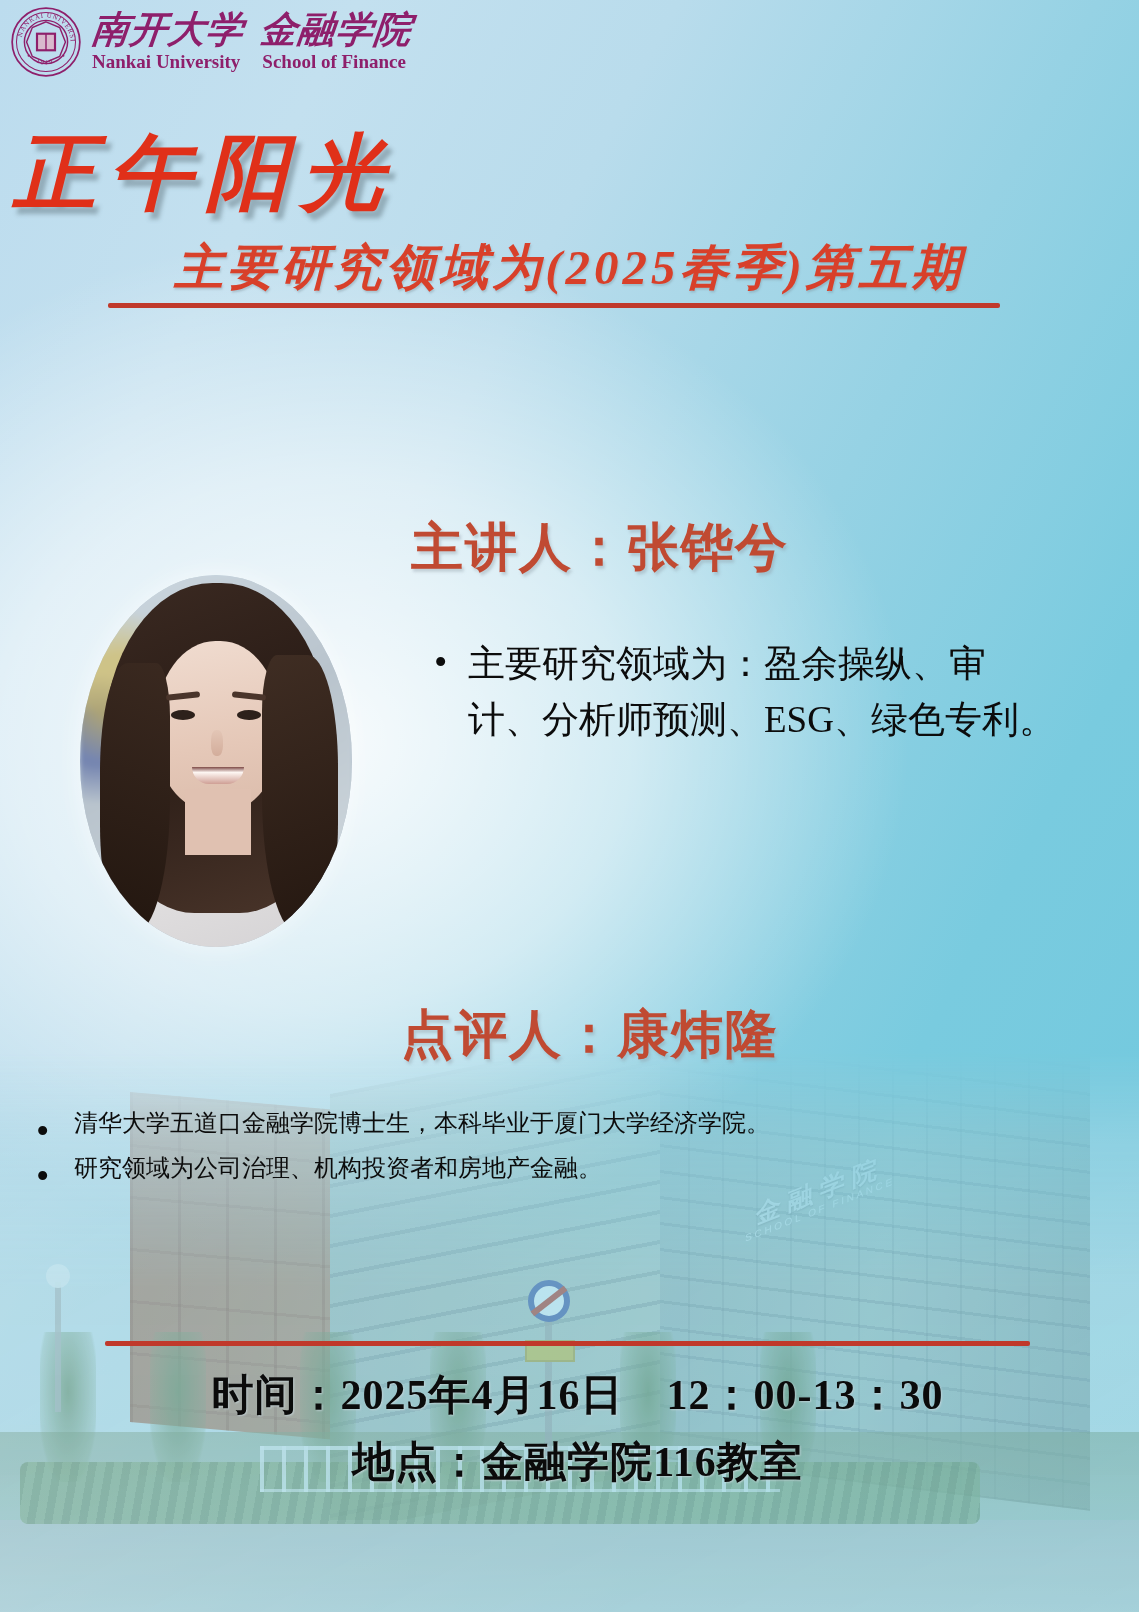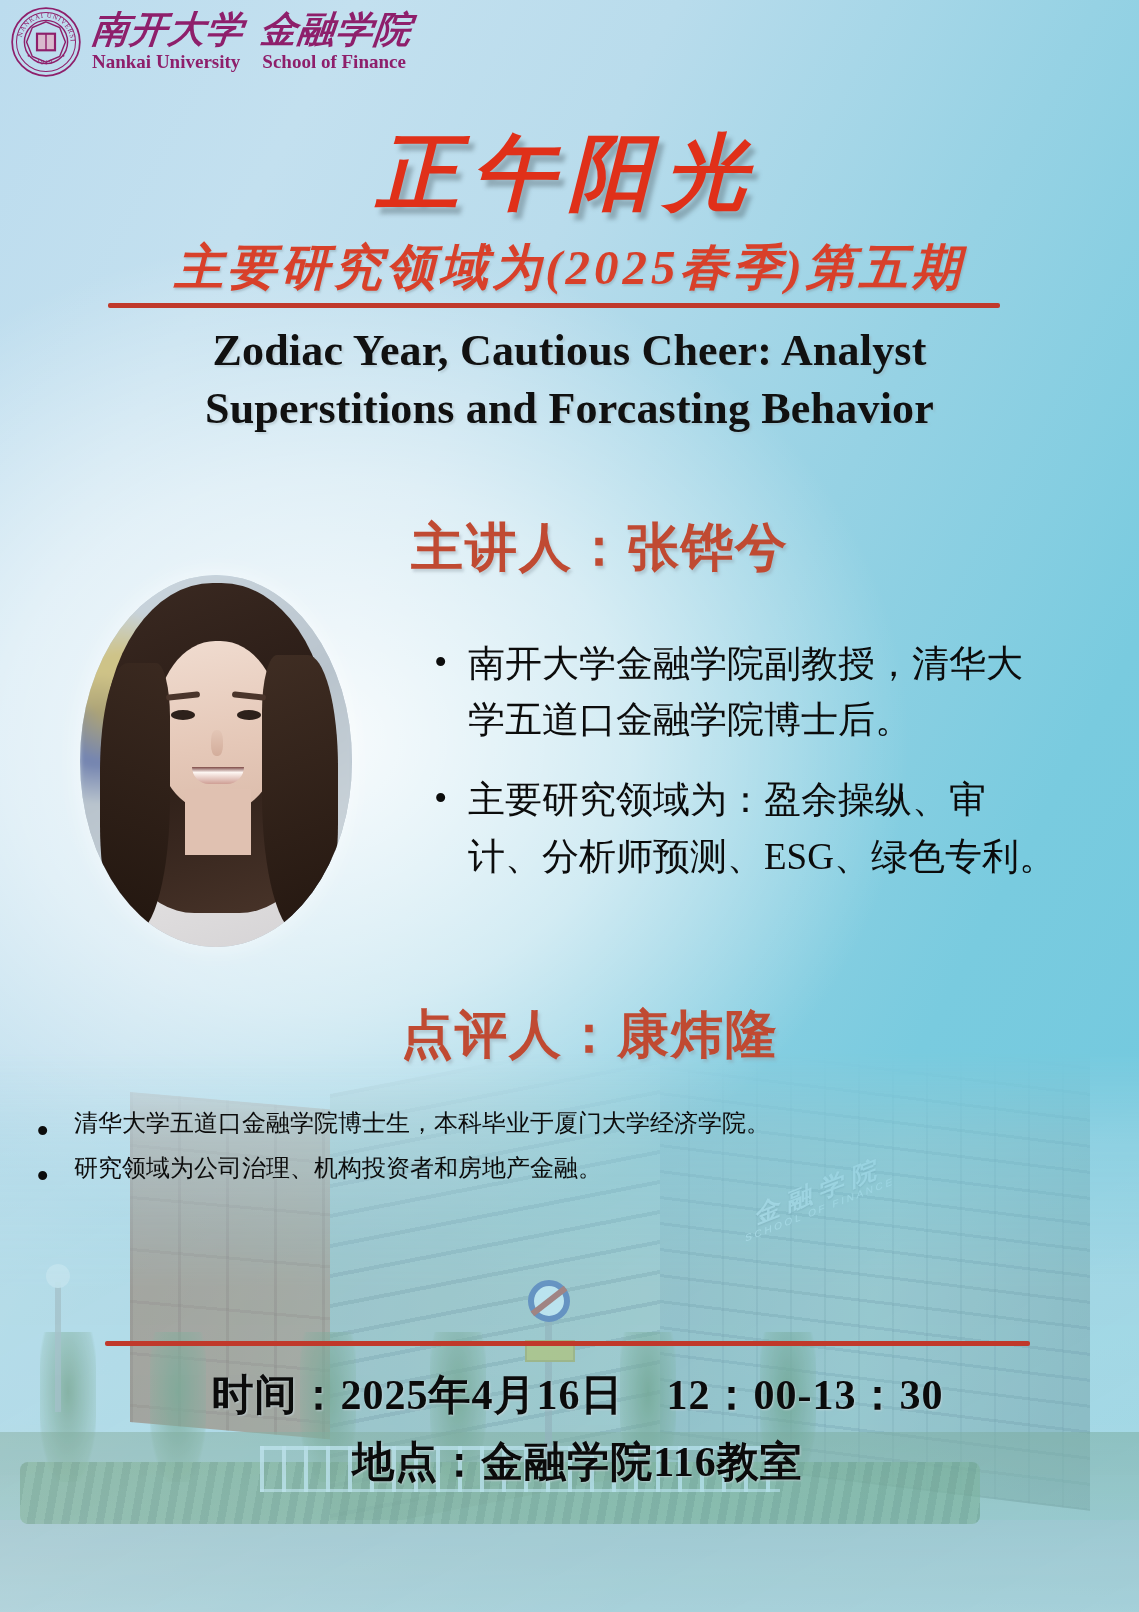--- a/index.html
+++ b/index.html
@@ -115,7 +115,6 @@
   
   .main-title{
     position:absolute; left:0; right:16px; top:118px;
-    text-align:center;
     color:#e03019;
     font-family:"Liberation Serif", serif;
     font-weight:bold;

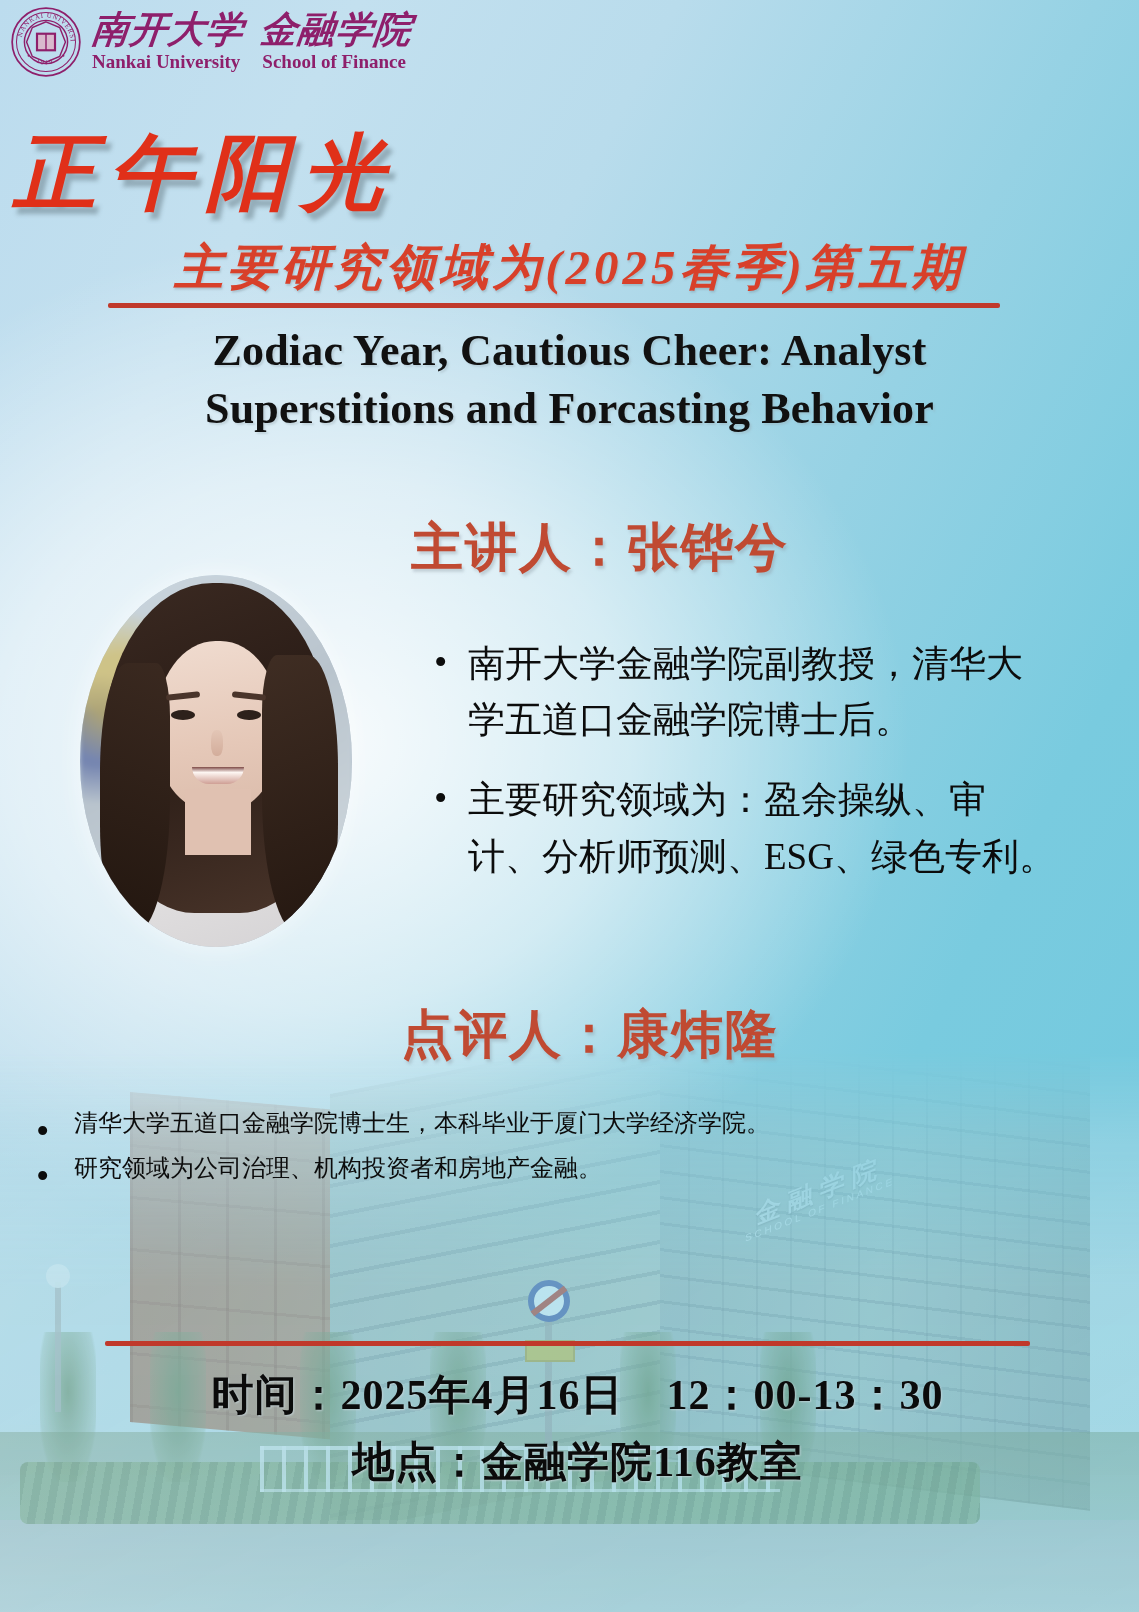--- a/index.html
+++ b/index.html
@@ -303,7 +303,6 @@
   <div class="main-title">正午阳光</div>
   <div class="sub-title">主要研究领域为(2025春季)第五期</div>
   <div class="rule rule-top"></div>
-  <div class="en-title">Zodiac Year, Cautious Cheer: Analyst Superstitions and Forcasting Behavior</div>
 
   <div class="role-head role-speaker">主讲人：张铧兮</div>
 

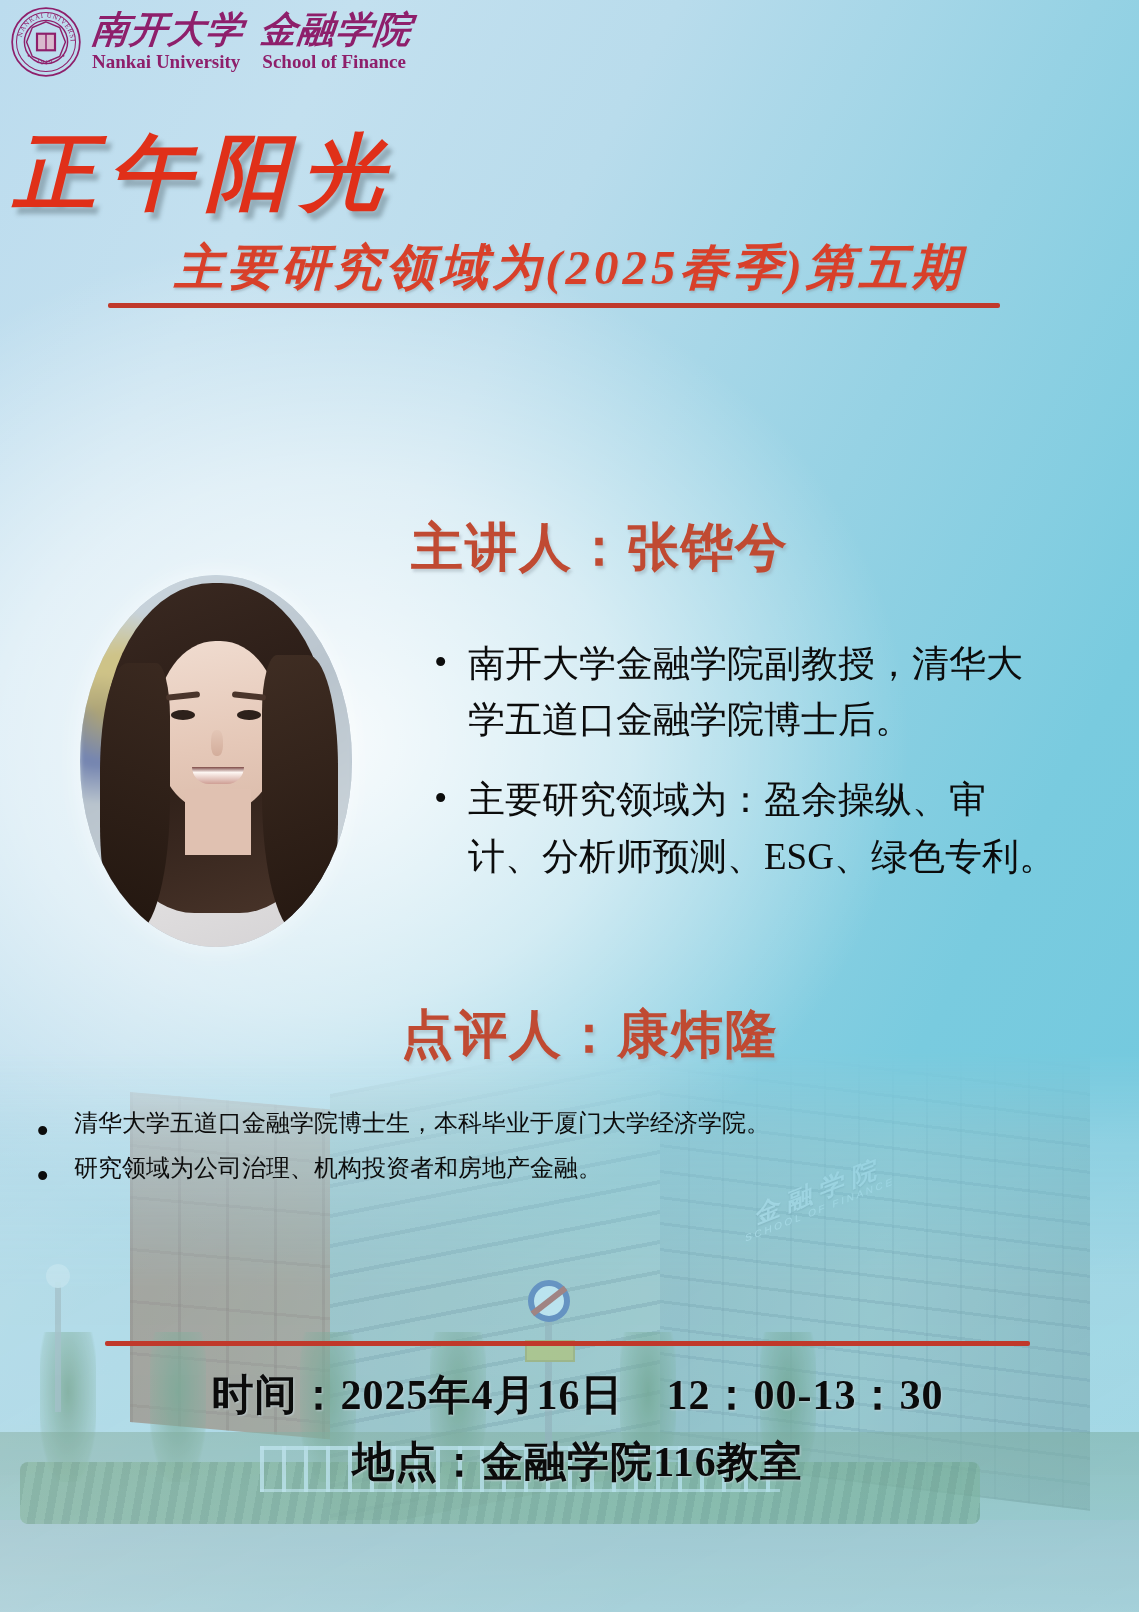--- a/index.html
+++ b/index.html
@@ -325,7 +325,6 @@
   </div>
 
   <ul class="bullets bullets-speaker">
-    <li>南开大学金融学院副教授，清华大学五道口金融学院博士后。</li>
     <li>主要研究领域为：盈余操纵、审计、分析师预测、ESG、绿色专利。</li>
   </ul>
 

